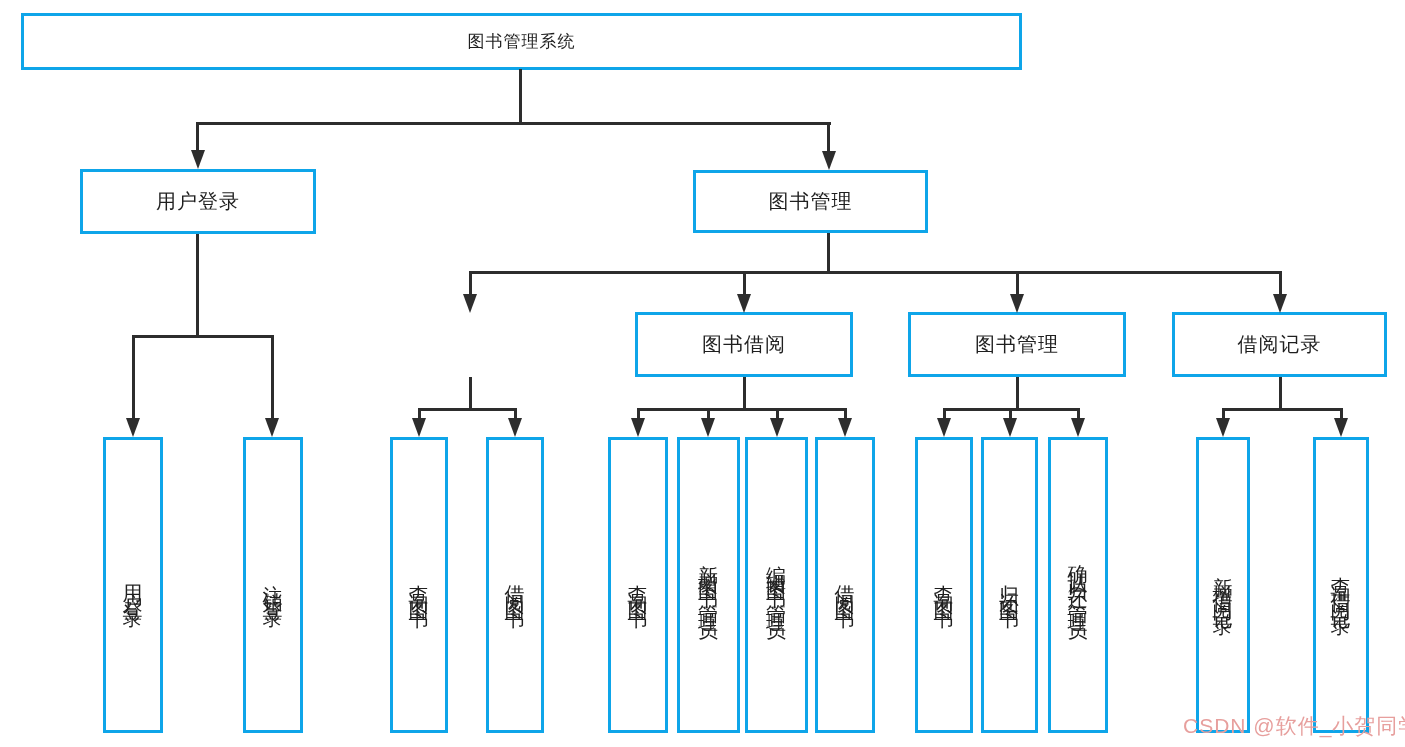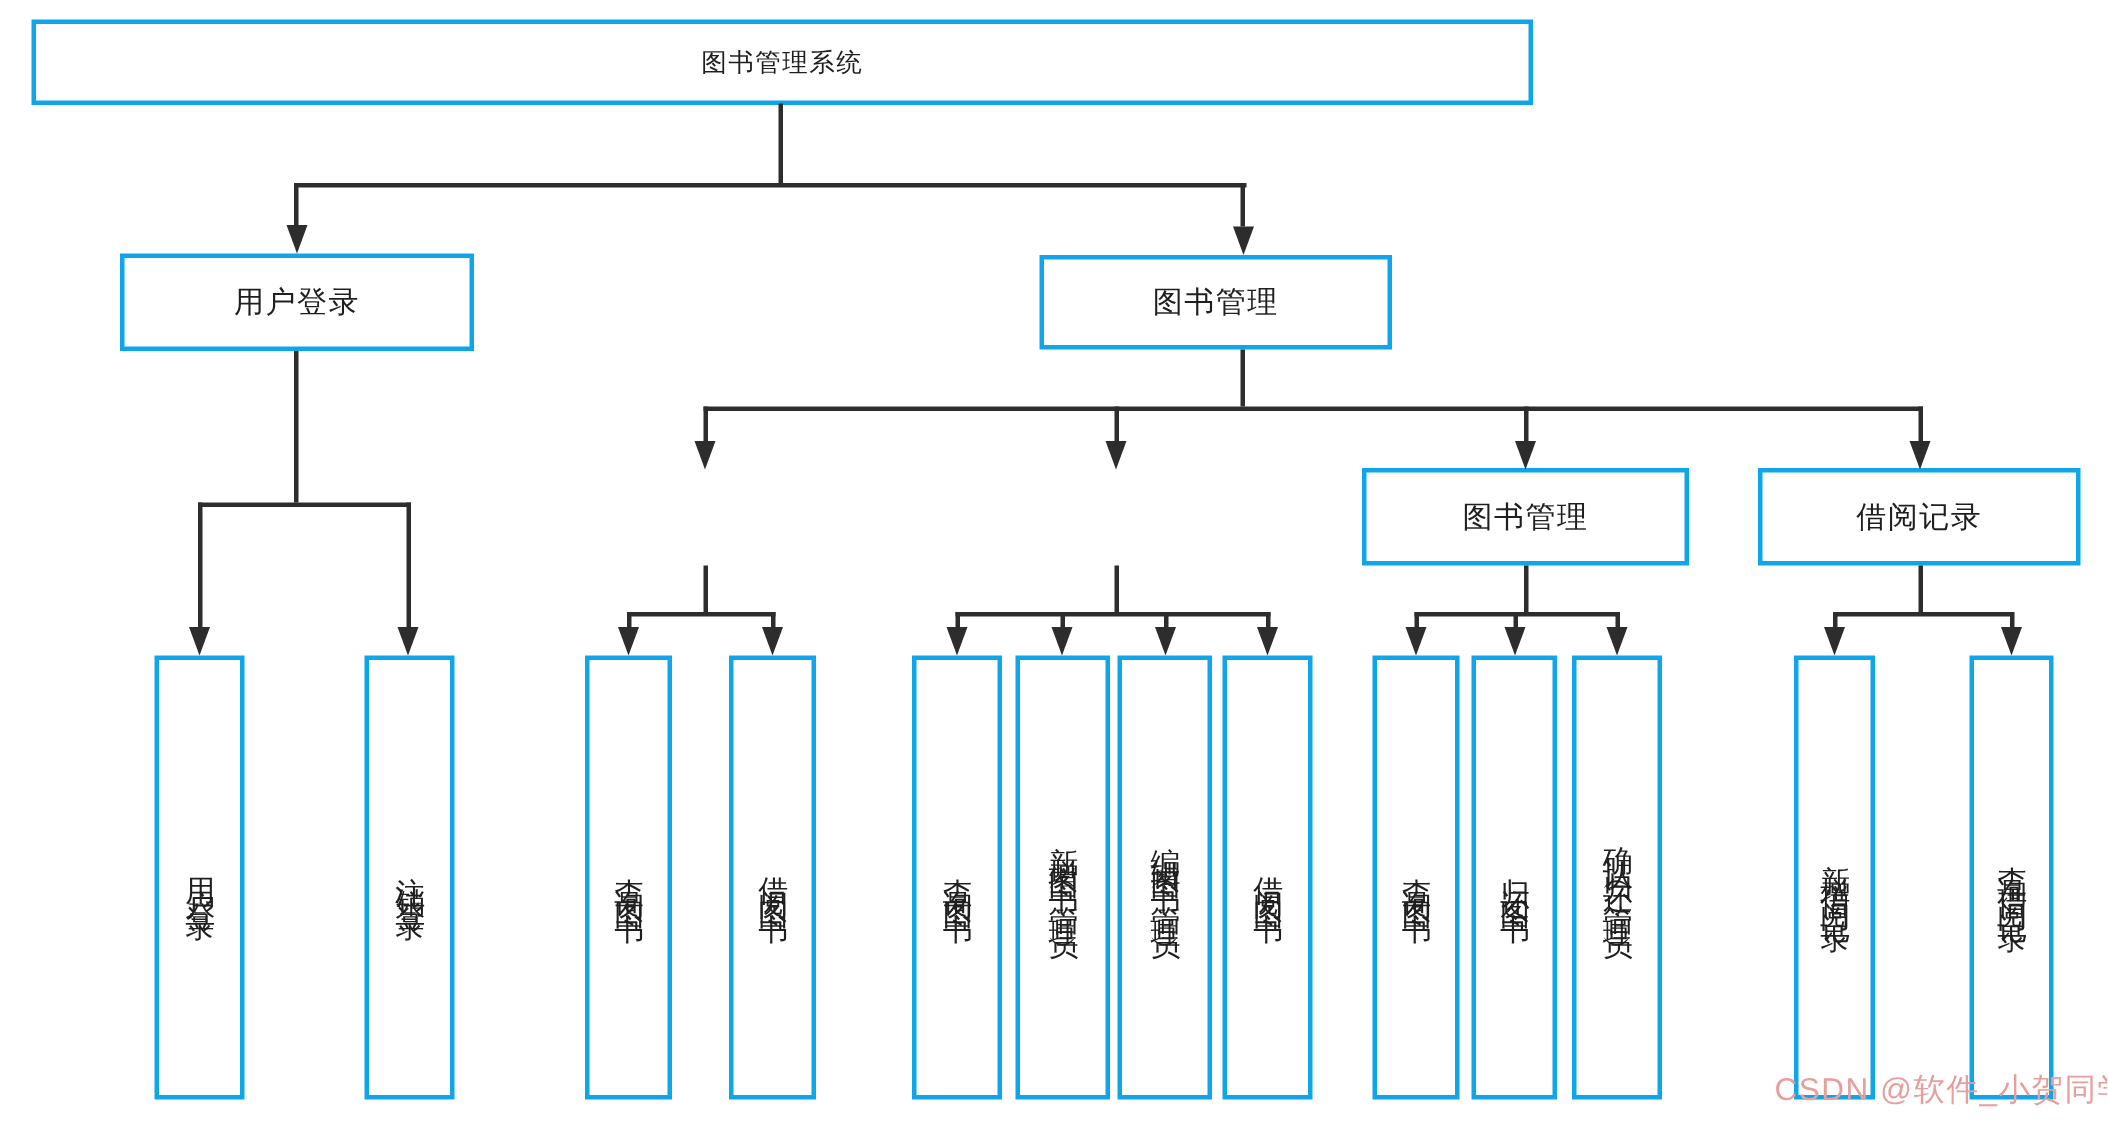--- a/index.html
+++ b/index.html
@@ -48,6 +48,9 @@
   </div>
 
 
+  <div class="box" style="left:635px;top:312px;width:218px;height:65px;">
+    <span class="hlabel">图书借阅</span>
+  </div>
 
   <div class="box" style="left:908px;top:312px;width:218px;height:65px;">
     <span class="hlabel">图书管理</span>

